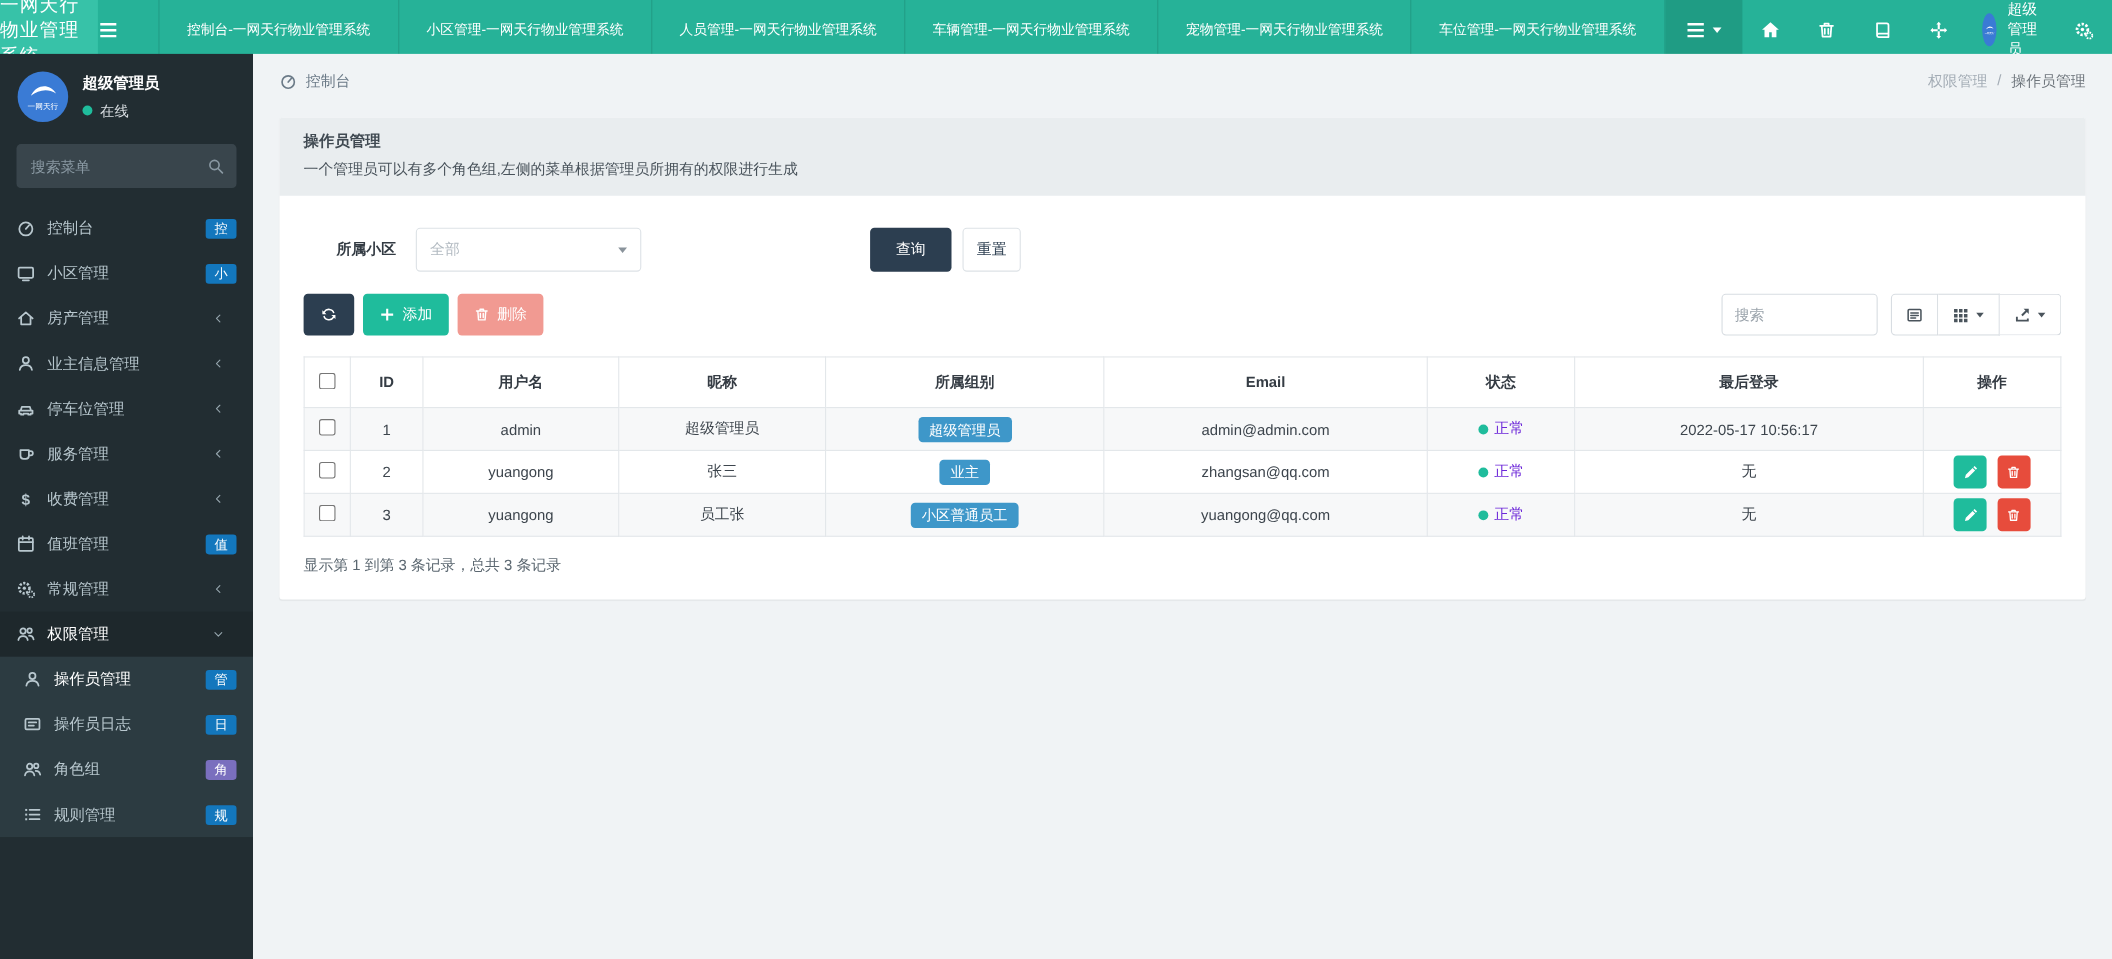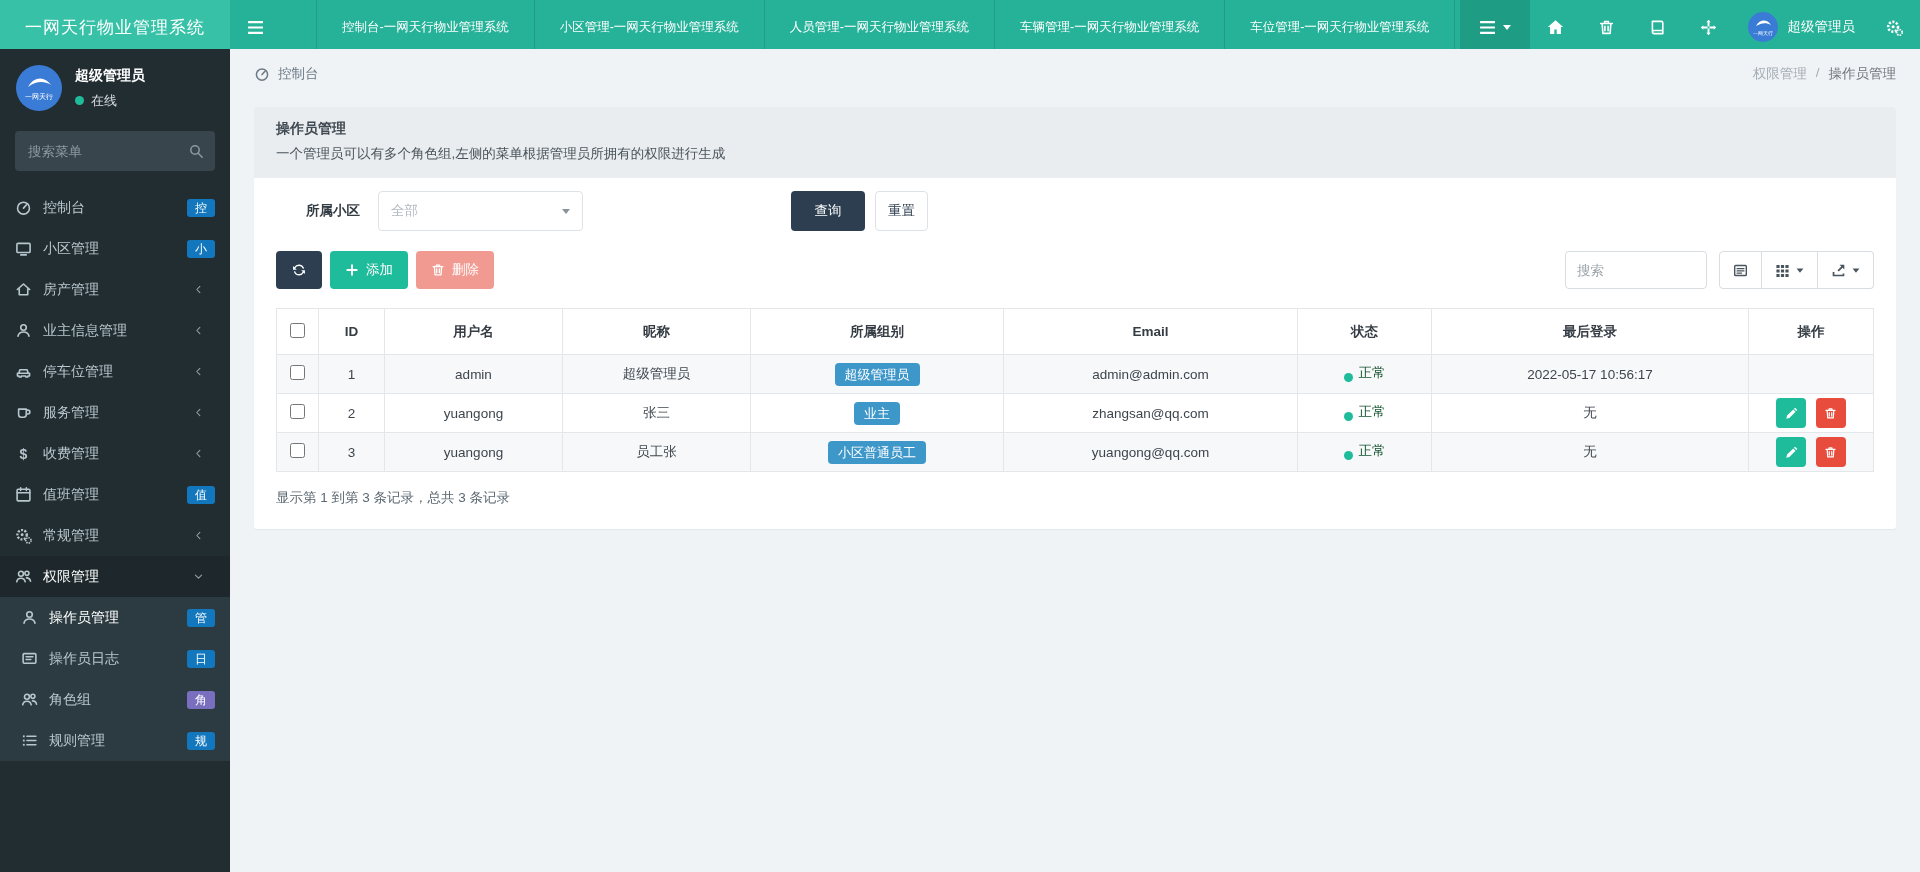--- a/index.html
+++ b/index.html
@@ -143,6 +143,9 @@
       </div>
     <div class="toptab">
         <span>车辆管理-一网天行物业管理系统</span>
+      </div>
+    <div class="toptab">
+        <span>宠物管理-一网天行物业管理系统</span>
       </div>
     <div class="toptab">
         <span>车位管理-一网天行物业管理系统</span>

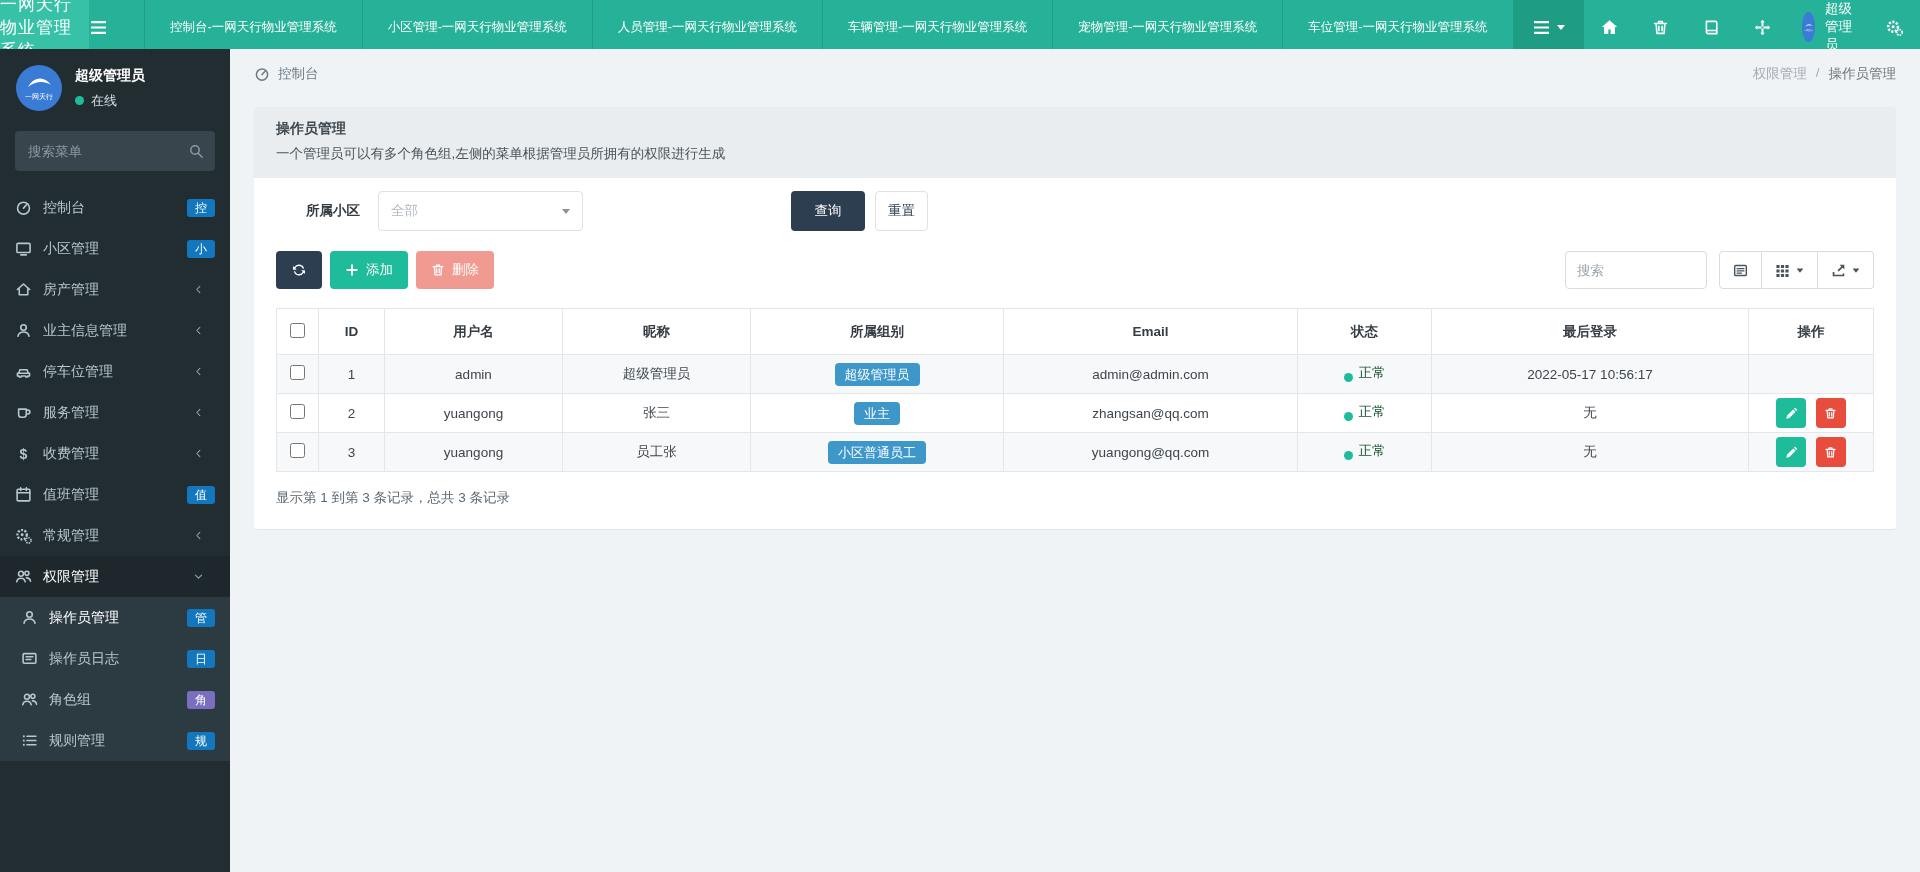--- a/index.html
+++ b/index.html
@@ -69,7 +69,7 @@
   .panel-heading { background:#e9edef; border-radius:3px 3px 0 0; padding:13px 22px 15px; }
   .panel-title { font-size:14px; font-weight:bold; color:#404a52; }
   .panel-sub { font-size:13.5px; color:#49535b; margin-top:7px; }
-  .panel-body { padding:13px 22px 22px; }
+  .panel-body { padding:29px 22px 22px; }
 
   .filter-row { display:flex; align-items:center; padding-left:30px; }
   .filter-row .flabel { font-weight:bold; color:#333b43; font-size:13.5px; }

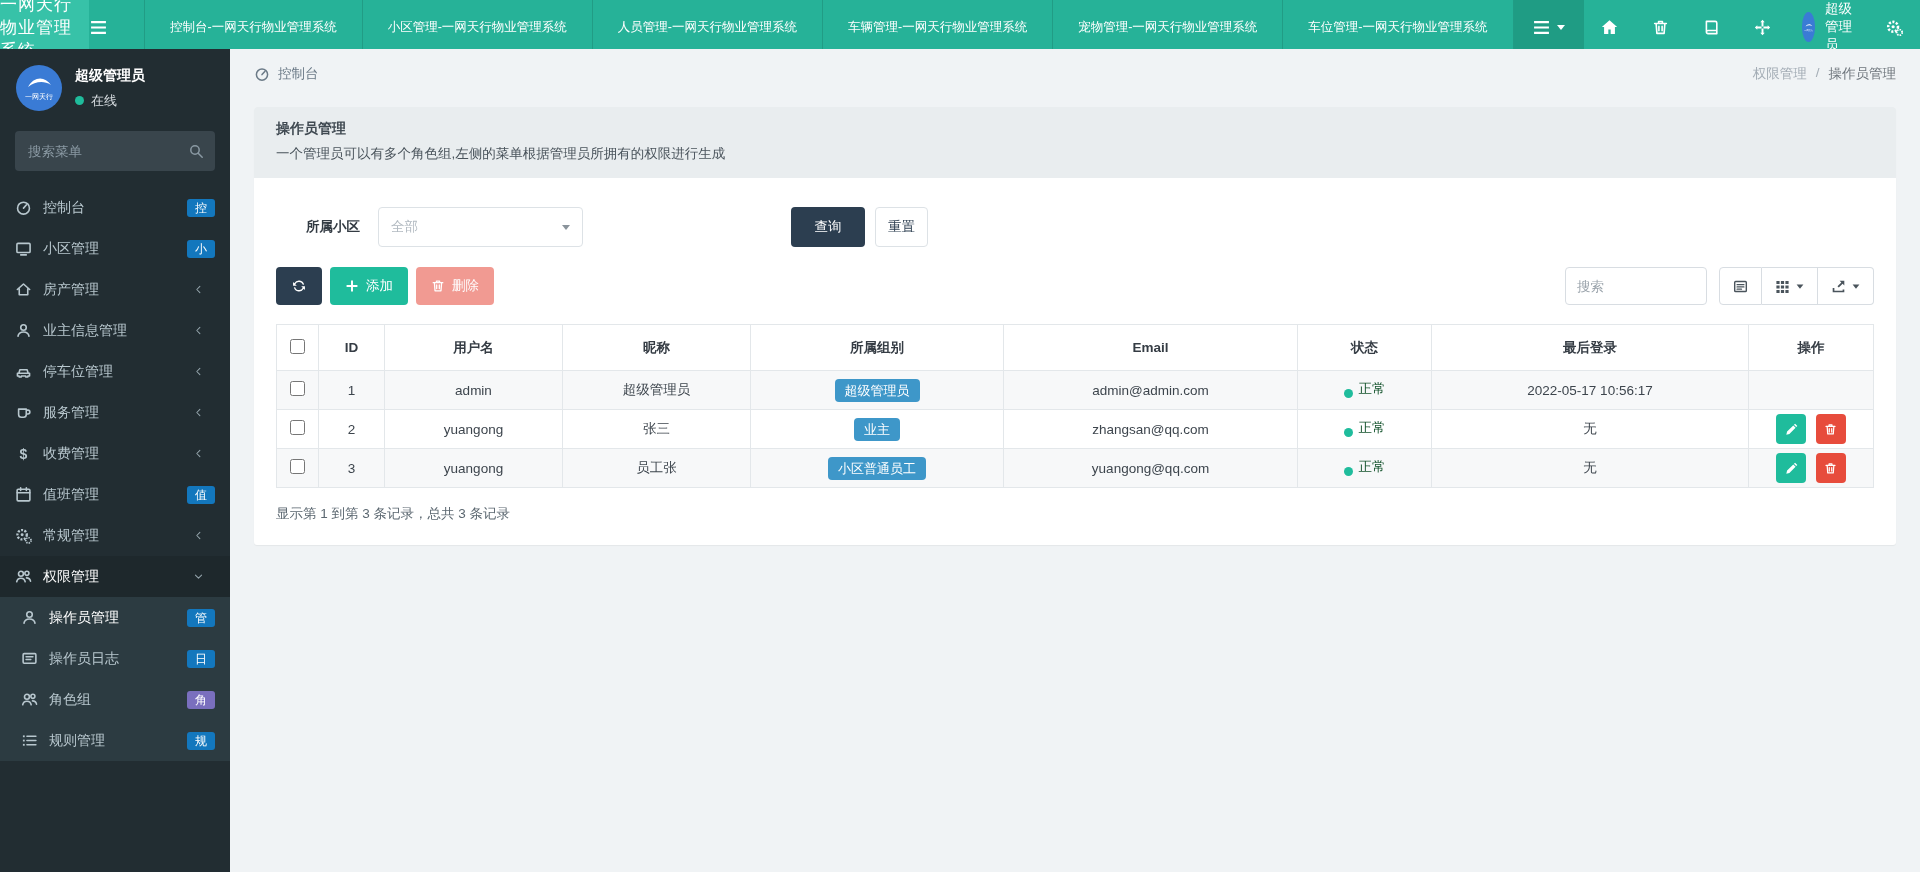--- a/index.html
+++ b/index.html
@@ -110,7 +110,7 @@
   .grid input[type=checkbox] { width:15px; height:15px; cursor:pointer; }
   .gbadge { display:inline-block; background:#3e97c9; color:#fff; font-size:13px;
     padding:5px 10px; border-radius:4px; line-height:1; }
-  .status { color:#14532d; display:inline-flex; align-items:flex-end; gap:6px; }
+  .status { color:#6d28d9; display:inline-flex; align-items:center; gap:6px; }
   .status .dot { width:9px; height:9px; background:#1fbc9c; }
   .rowbtn { width:30px; height:30px; border:none; border-radius:4px; color:#fff; cursor:pointer;
     display:inline-flex; align-items:center; justify-content:center; margin:0 3px; }

